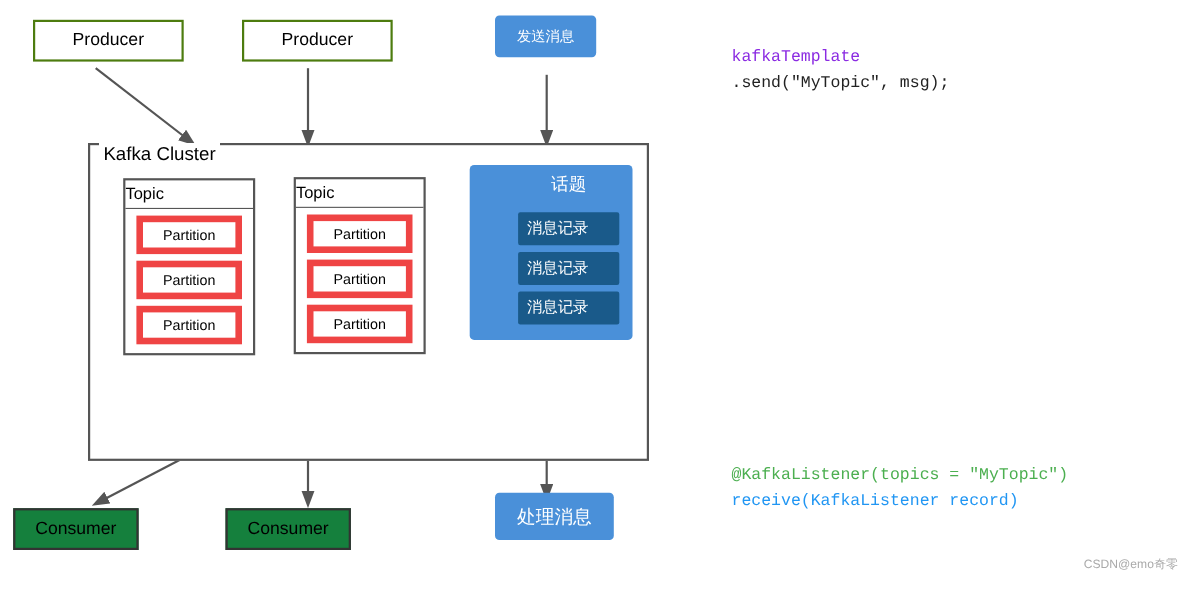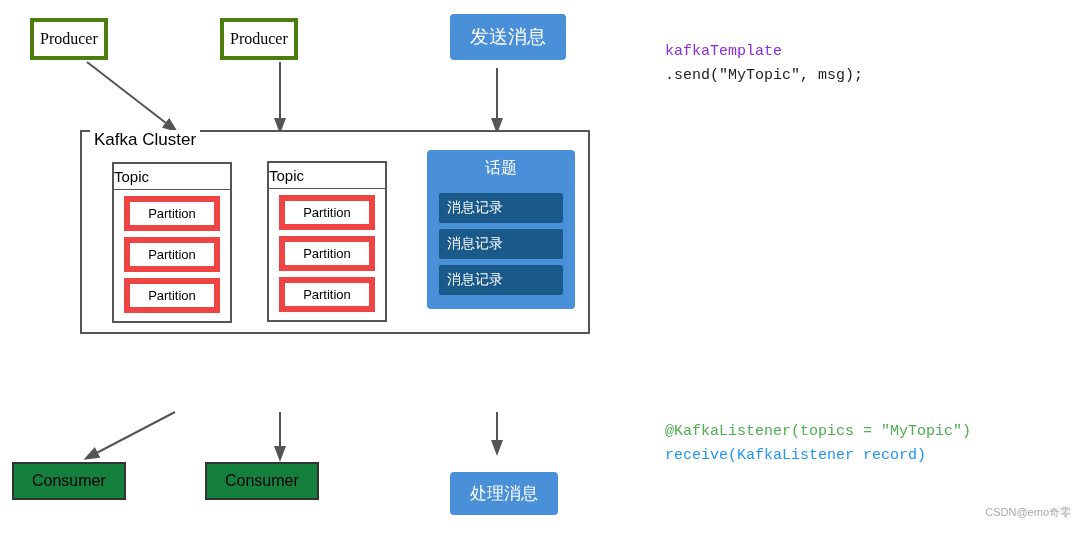--- a/index.html
+++ b/index.html
@@ -26,12 +26,11 @@
     
     .producer-box {
       position: absolute;
-      border: 4px solid #4d7c0f;
-      background: #fff;
-      padding: 8px 6px;
+      border: 2px solid #4d7c0f;
+      background: #fff;
+      padding: 8px 34px;
       font-size: 16px;
       font-weight: normal;
-      font-family: Liberation Serif, serif;
     }
 
     

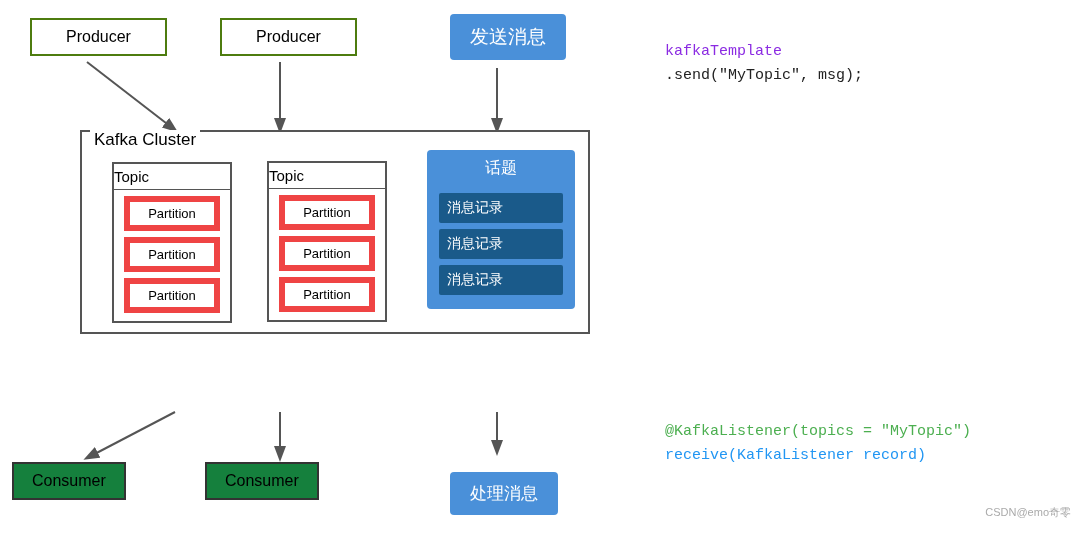--- a/index.html
+++ b/index.html
@@ -101,7 +101,7 @@
       position: absolute;
       background: #4a90d9;
       color: #fff;
-      font-size: 19px;
+      font-size: 13px;
       padding: 10px 20px;
       border-radius: 4px;
       text-align: center;

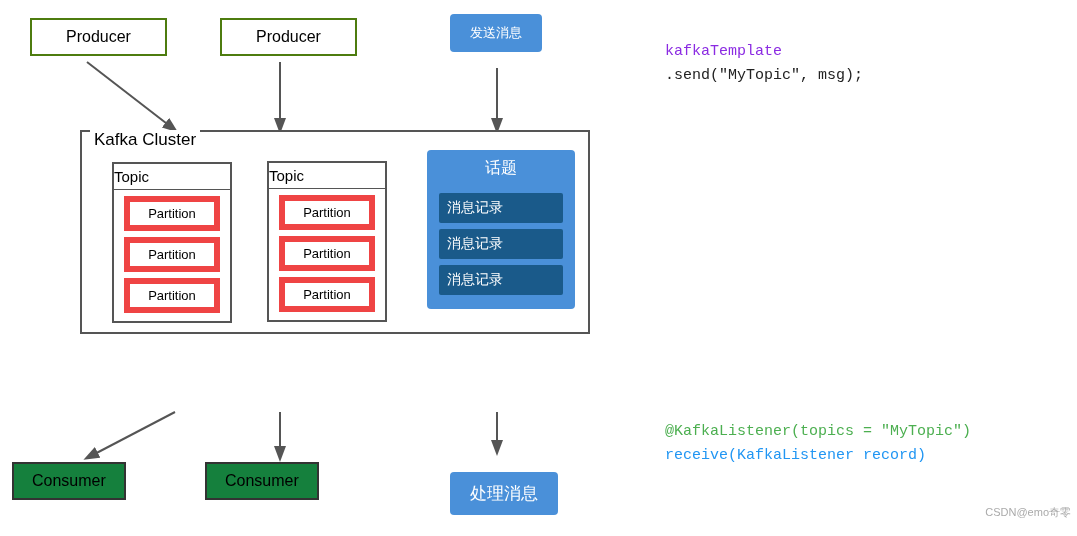--- a/index.html
+++ b/index.html
@@ -41,7 +41,7 @@
       top: 130px;
       left: 80px;
       width: 510px;
-      height: 204px;
+      height: 289px;
     }
     .kafka-cluster-label {
       position: absolute;

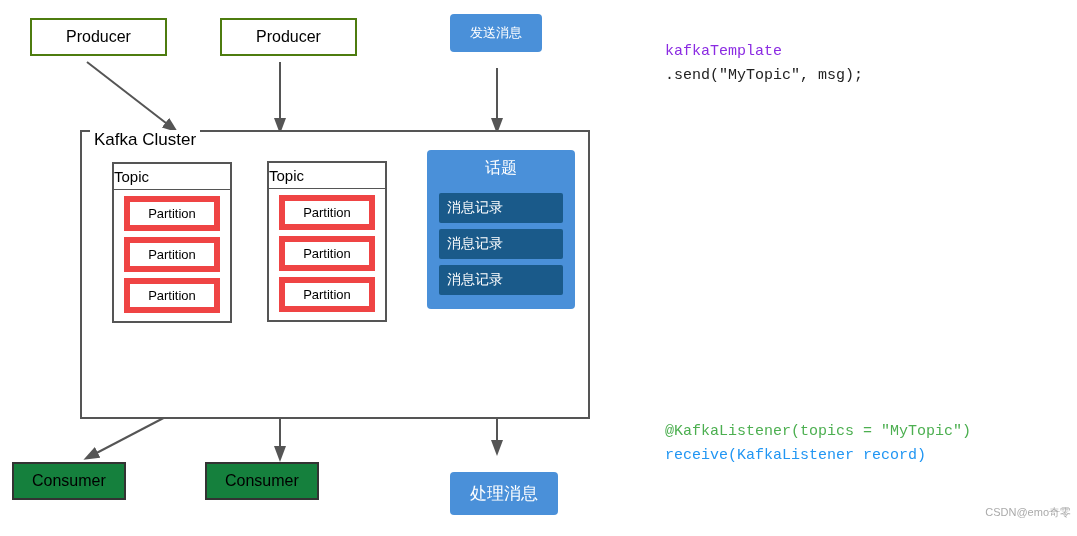--- a/index.html
+++ b/index.html
@@ -79,6 +79,7 @@
       position: absolute;
       background: #4a90d9;
       border-radius: 4px;
+      padding-left: 32px;
     }
     .blue-topic-label {
       color: #fff;

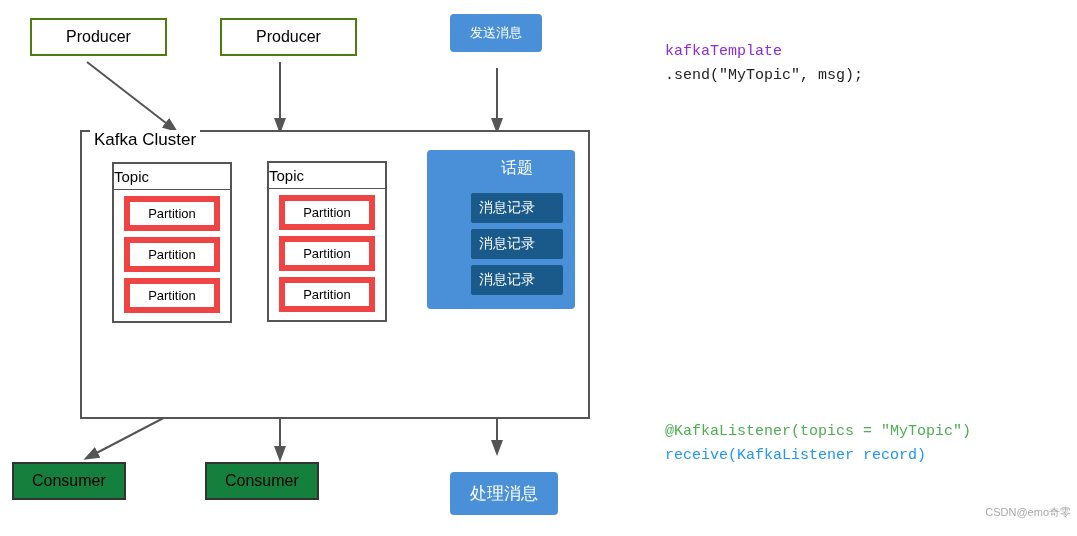--- a/index.html
+++ b/index.html
@@ -227,7 +227,7 @@
   <span>Consumer</span>
 </div>
 
-<div class="process-btn" style="left:450px; top:472px;">
+<div class="process-btn" style="left:450px; top:448px;">
   <span>处理消息</span>
 </div>
 

